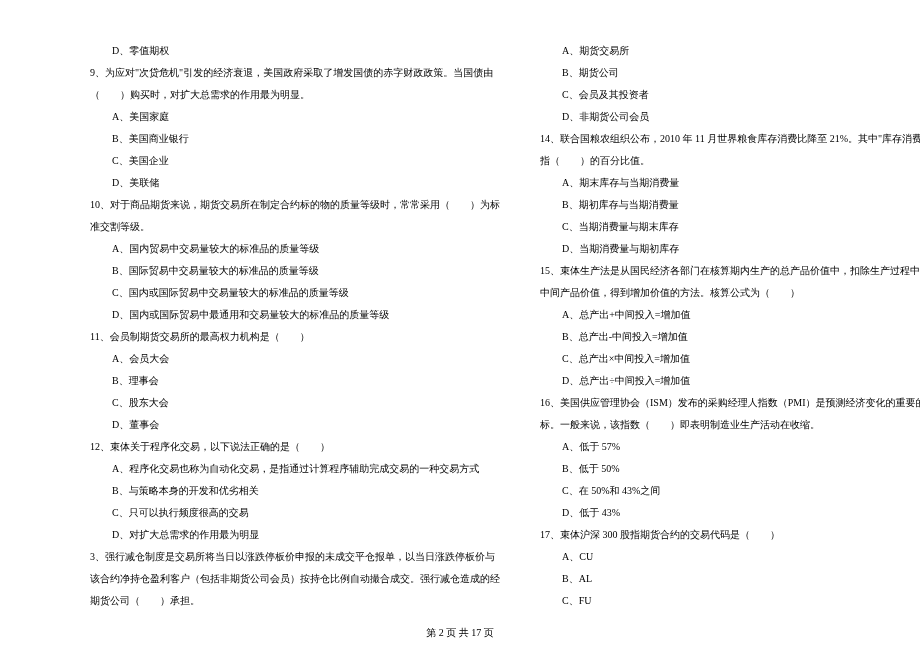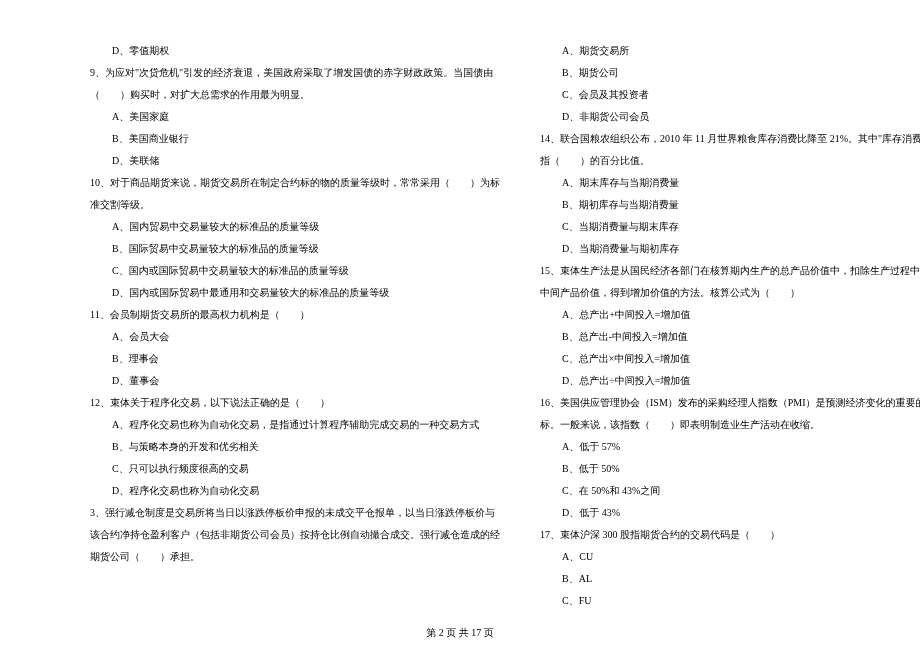--- a/index.html
+++ b/index.html
@@ -55,6 +55,7 @@
       <div class="line q">（　　）购买时，对扩大总需求的作用最为明显。</div>
       <div class="line indent-1">A、美国家庭</div>
       <div class="line indent-1">B、美国商业银行</div>
+      <div class="line indent-1">C、美国企业</div>
       <div class="line indent-1">D、美联储</div>
       <div class="line q">10、对于商品期货来说，期货交易所在制定合约标的物的质量等级时，常常采用（　　）为标</div>
       <div class="line q">准交割等级。</div>

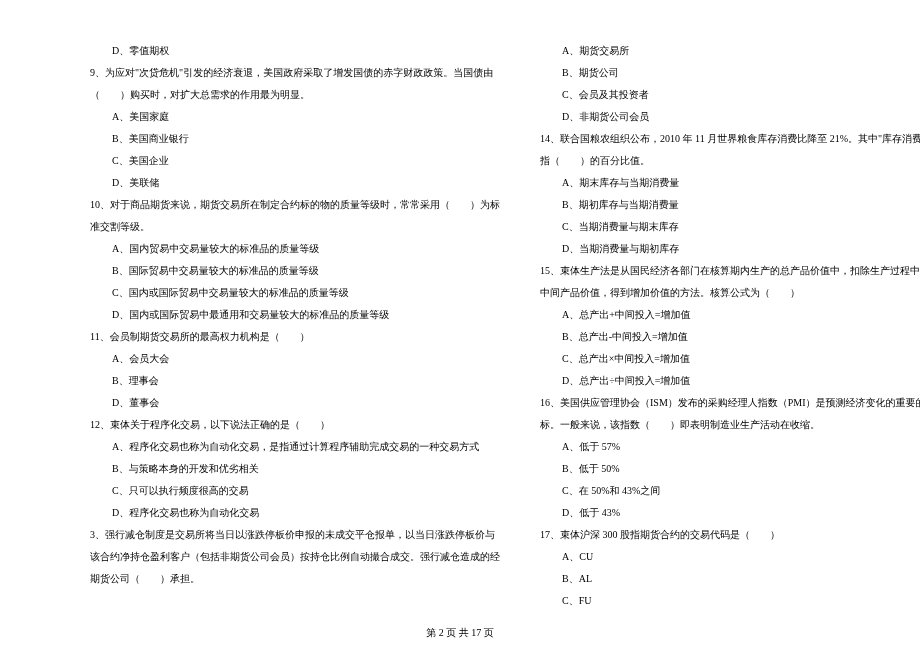--- a/index.html
+++ b/index.html
@@ -66,6 +66,7 @@
       <div class="line q">11、会员制期货交易所的最高权力机构是（　　）</div>
       <div class="line indent-1">A、会员大会</div>
       <div class="line indent-1">B、理事会</div>
+      <div class="line indent-1">C、股东大会</div>
       <div class="line indent-1">D、董事会</div>
       <div class="line q">12、束体关于程序化交易，以下说法正确的是（　　）</div>
       <div class="line indent-1">A、程序化交易也称为自动化交易，是指通过计算程序辅助完成交易的一种交易方式</div>

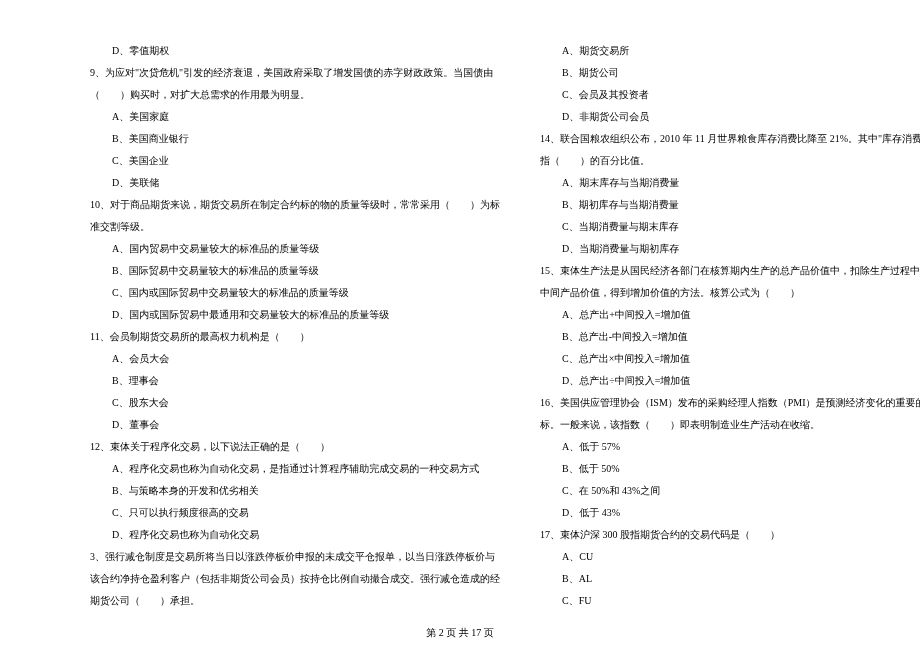--- a/index.html
+++ b/index.html
@@ -72,7 +72,7 @@
       <div class="line indent-1">A、程序化交易也称为自动化交易，是指通过计算程序辅助完成交易的一种交易方式</div>
       <div class="line indent-1">B、与策略本身的开发和优劣相关</div>
       <div class="line indent-1">C、只可以执行频度很高的交易</div>
-      <div class="line indent-1">D、程序化交易也称为自动化交易</div>
+      <div class="line indent-1">D、对扩大总需求的作用最为明显</div>
       <div class="line q">3、强行减仓制度是交易所将当日以涨跌停板价申报的未成交平仓报单，以当日涨跌停板价与</div>
       <div class="line q">该合约净持仓盈利客户（包括非期货公司会员）按持仓比例自动撮合成交。强行减仓造成的经</div>
       <div class="line q">期货公司（　　）承担。</div>

